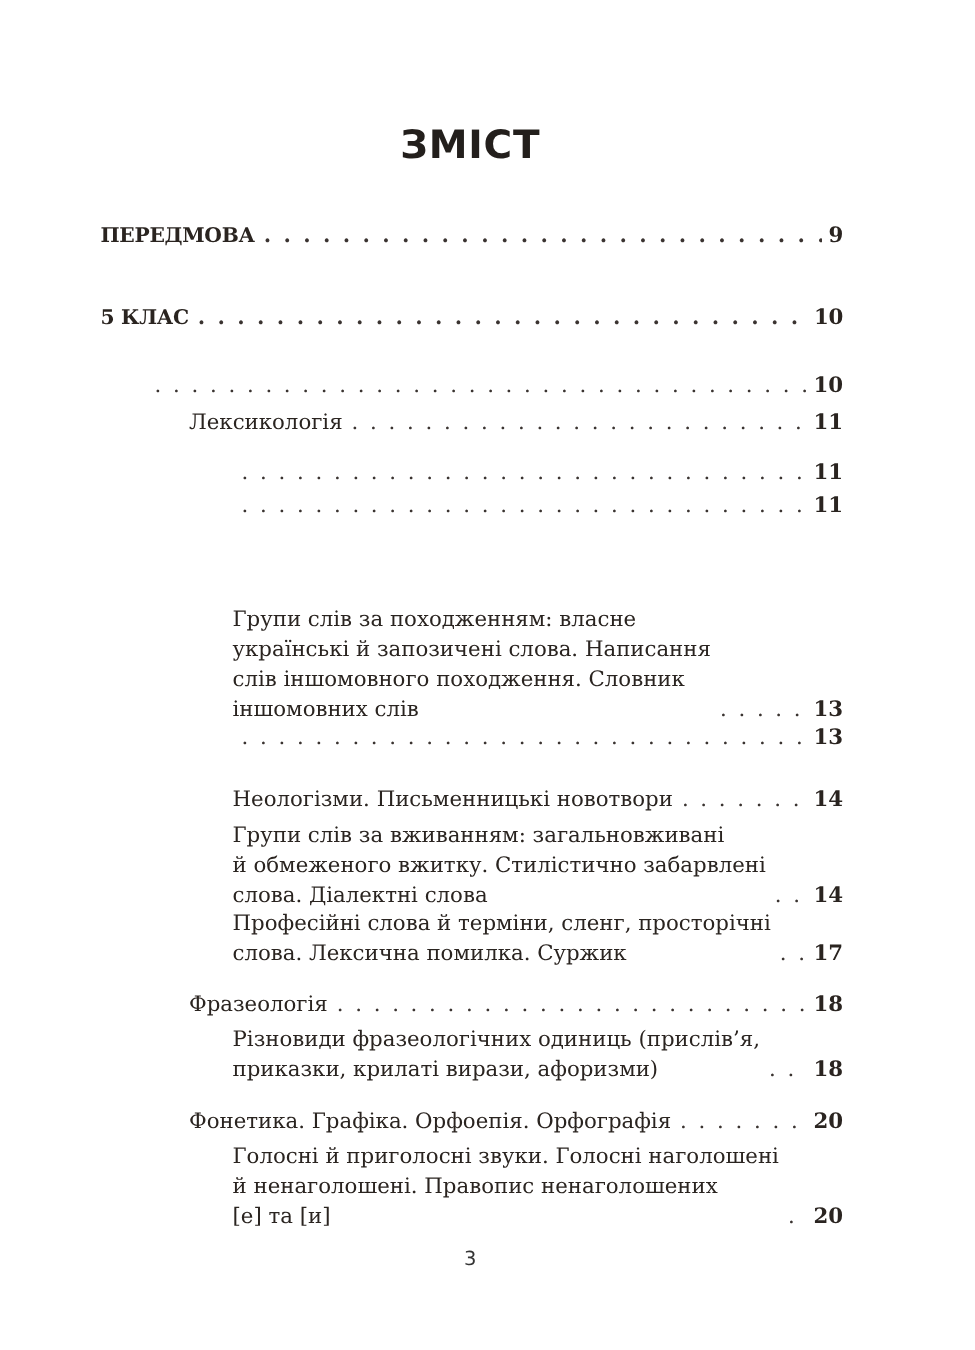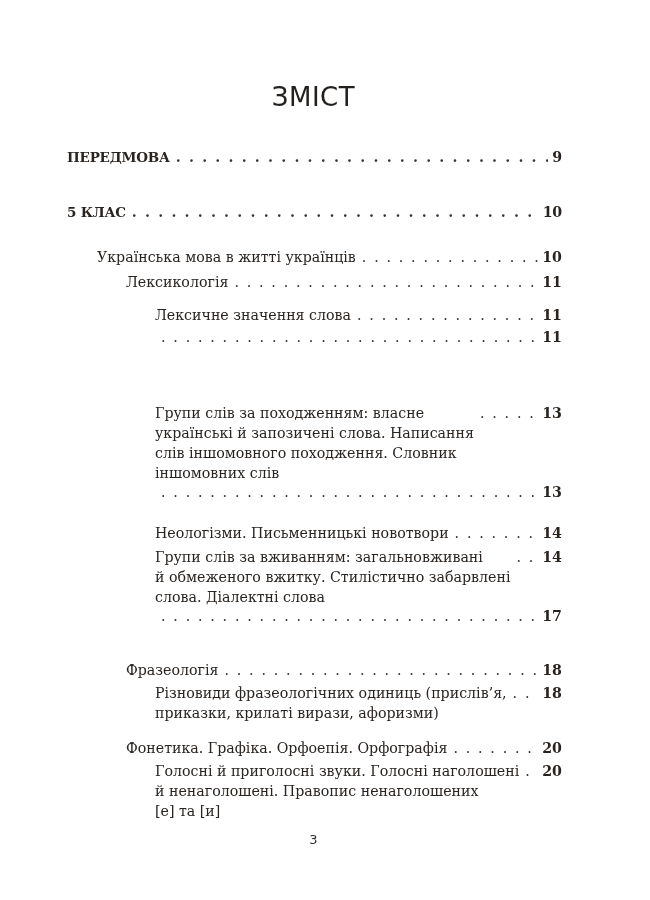--- a/index.html
+++ b/index.html
@@ -6,7 +6,7 @@
   body { width:650px; height:900px; position:relative; overflow:hidden;
          font-family:"DejaVu Serif", "Liberation Serif", serif; color:#2a2420; }
   .title { position:absolute; top:82px; left:0; width:627px; text-align:center;
-           font-family:"DejaVu Sans", "Liberation Sans", sans-serif; font-weight:normal;
+           font-family:"DejaVu Sans", "Liberation Sans", sans-serif; font-weight:bold;
            font-size:26px; letter-spacing:0.5px; color:#231f1c; }
   .toc { position:absolute; left:0; top:0; width:650px; }
   .entry { position:absolute; right:88px; font-size:14.2px; line-height:20px; color:#2a2420; }

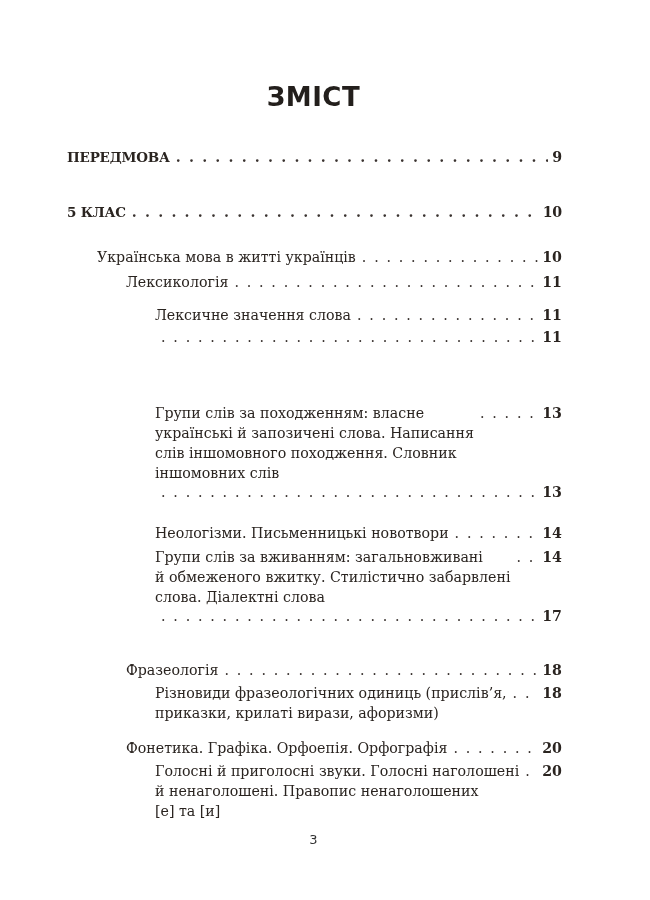--- a/index.html
+++ b/index.html
@@ -10,7 +10,7 @@
            font-size:26px; letter-spacing:0.5px; color:#231f1c; }
   .toc { position:absolute; left:0; top:0; width:650px; }
   .entry { position:absolute; right:88px; font-size:14.2px; line-height:20px; color:#2a2420; }
-  .entry .row { display:flex; }
+  .entry .row { display:flex; align-items:flex-end; }
   .entry .text { white-space:pre-line; }
   .entry .dots { flex:1; overflow:hidden; white-space:nowrap; margin:0 4px 0 6px; letter-spacing:5.2px; color:#3a3330; }
   .entry .dots::before { content:". . . . . . . . . . . . . . . . . . . . . . . . . . . . . . . . . . . . . . . . . . . . . . . . . . . . . . . . . . . . . . . . . . . . . . . . . . . . . . . . . . . . . . . ."; letter-spacing:0; word-spacing:3.3px; }

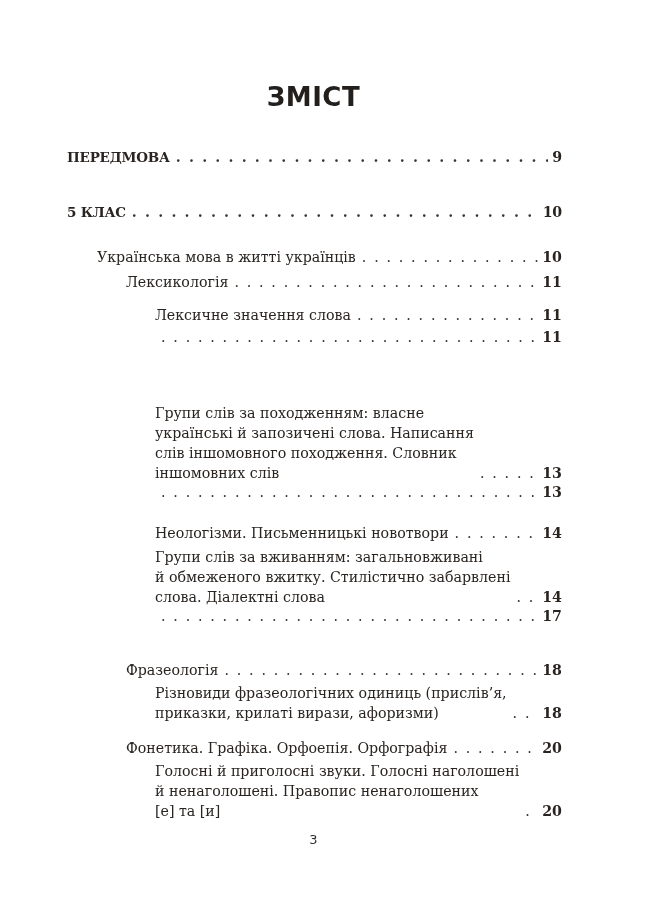--- a/index.html
+++ b/index.html
@@ -45,7 +45,6 @@
   </div>
   <div class="entry lvl1" style="top:247px">
     <div class="row">
-        <span class="text">Українська мова в житті українців</span>
         <span class="dots"></span>
         <span class="page">10</span>
       </div>

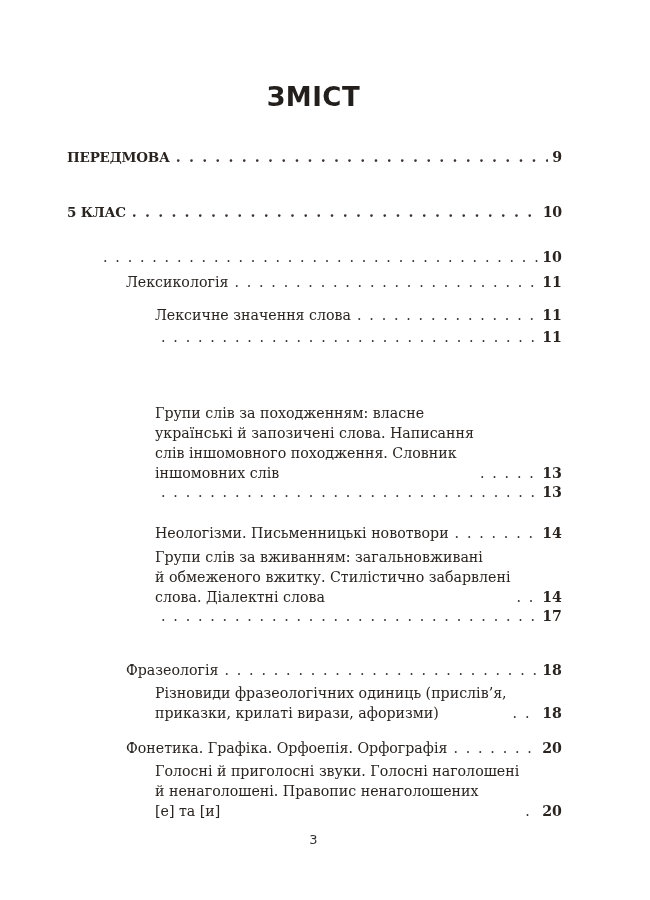--- a/index.html
+++ b/index.html
@@ -58,7 +58,6 @@
   </div>
   <div class="entry lvl3" style="top:305px">
     <div class="row">
-        <span class="text">Лексичне значення слова</span>
         <span class="dots"></span>
         <span class="page">11</span>
       </div>

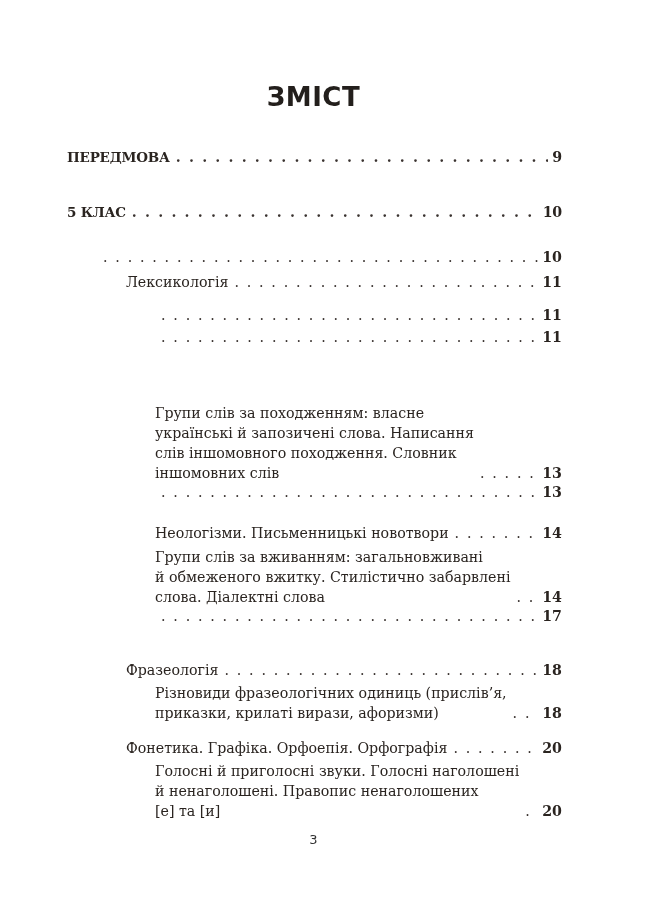--- a/index.html
+++ b/index.html
@@ -102,6 +102,8 @@
   </div>
   <div class="entry lvl3" style="top:606px">
     <div class="row">
+        <span class="text">Професійні слова й терміни, сленг, просторічні
+слова. Лексична помилка. Суржик</span>
         <span class="dots"></span>
         <span class="page">17</span>
       </div>

